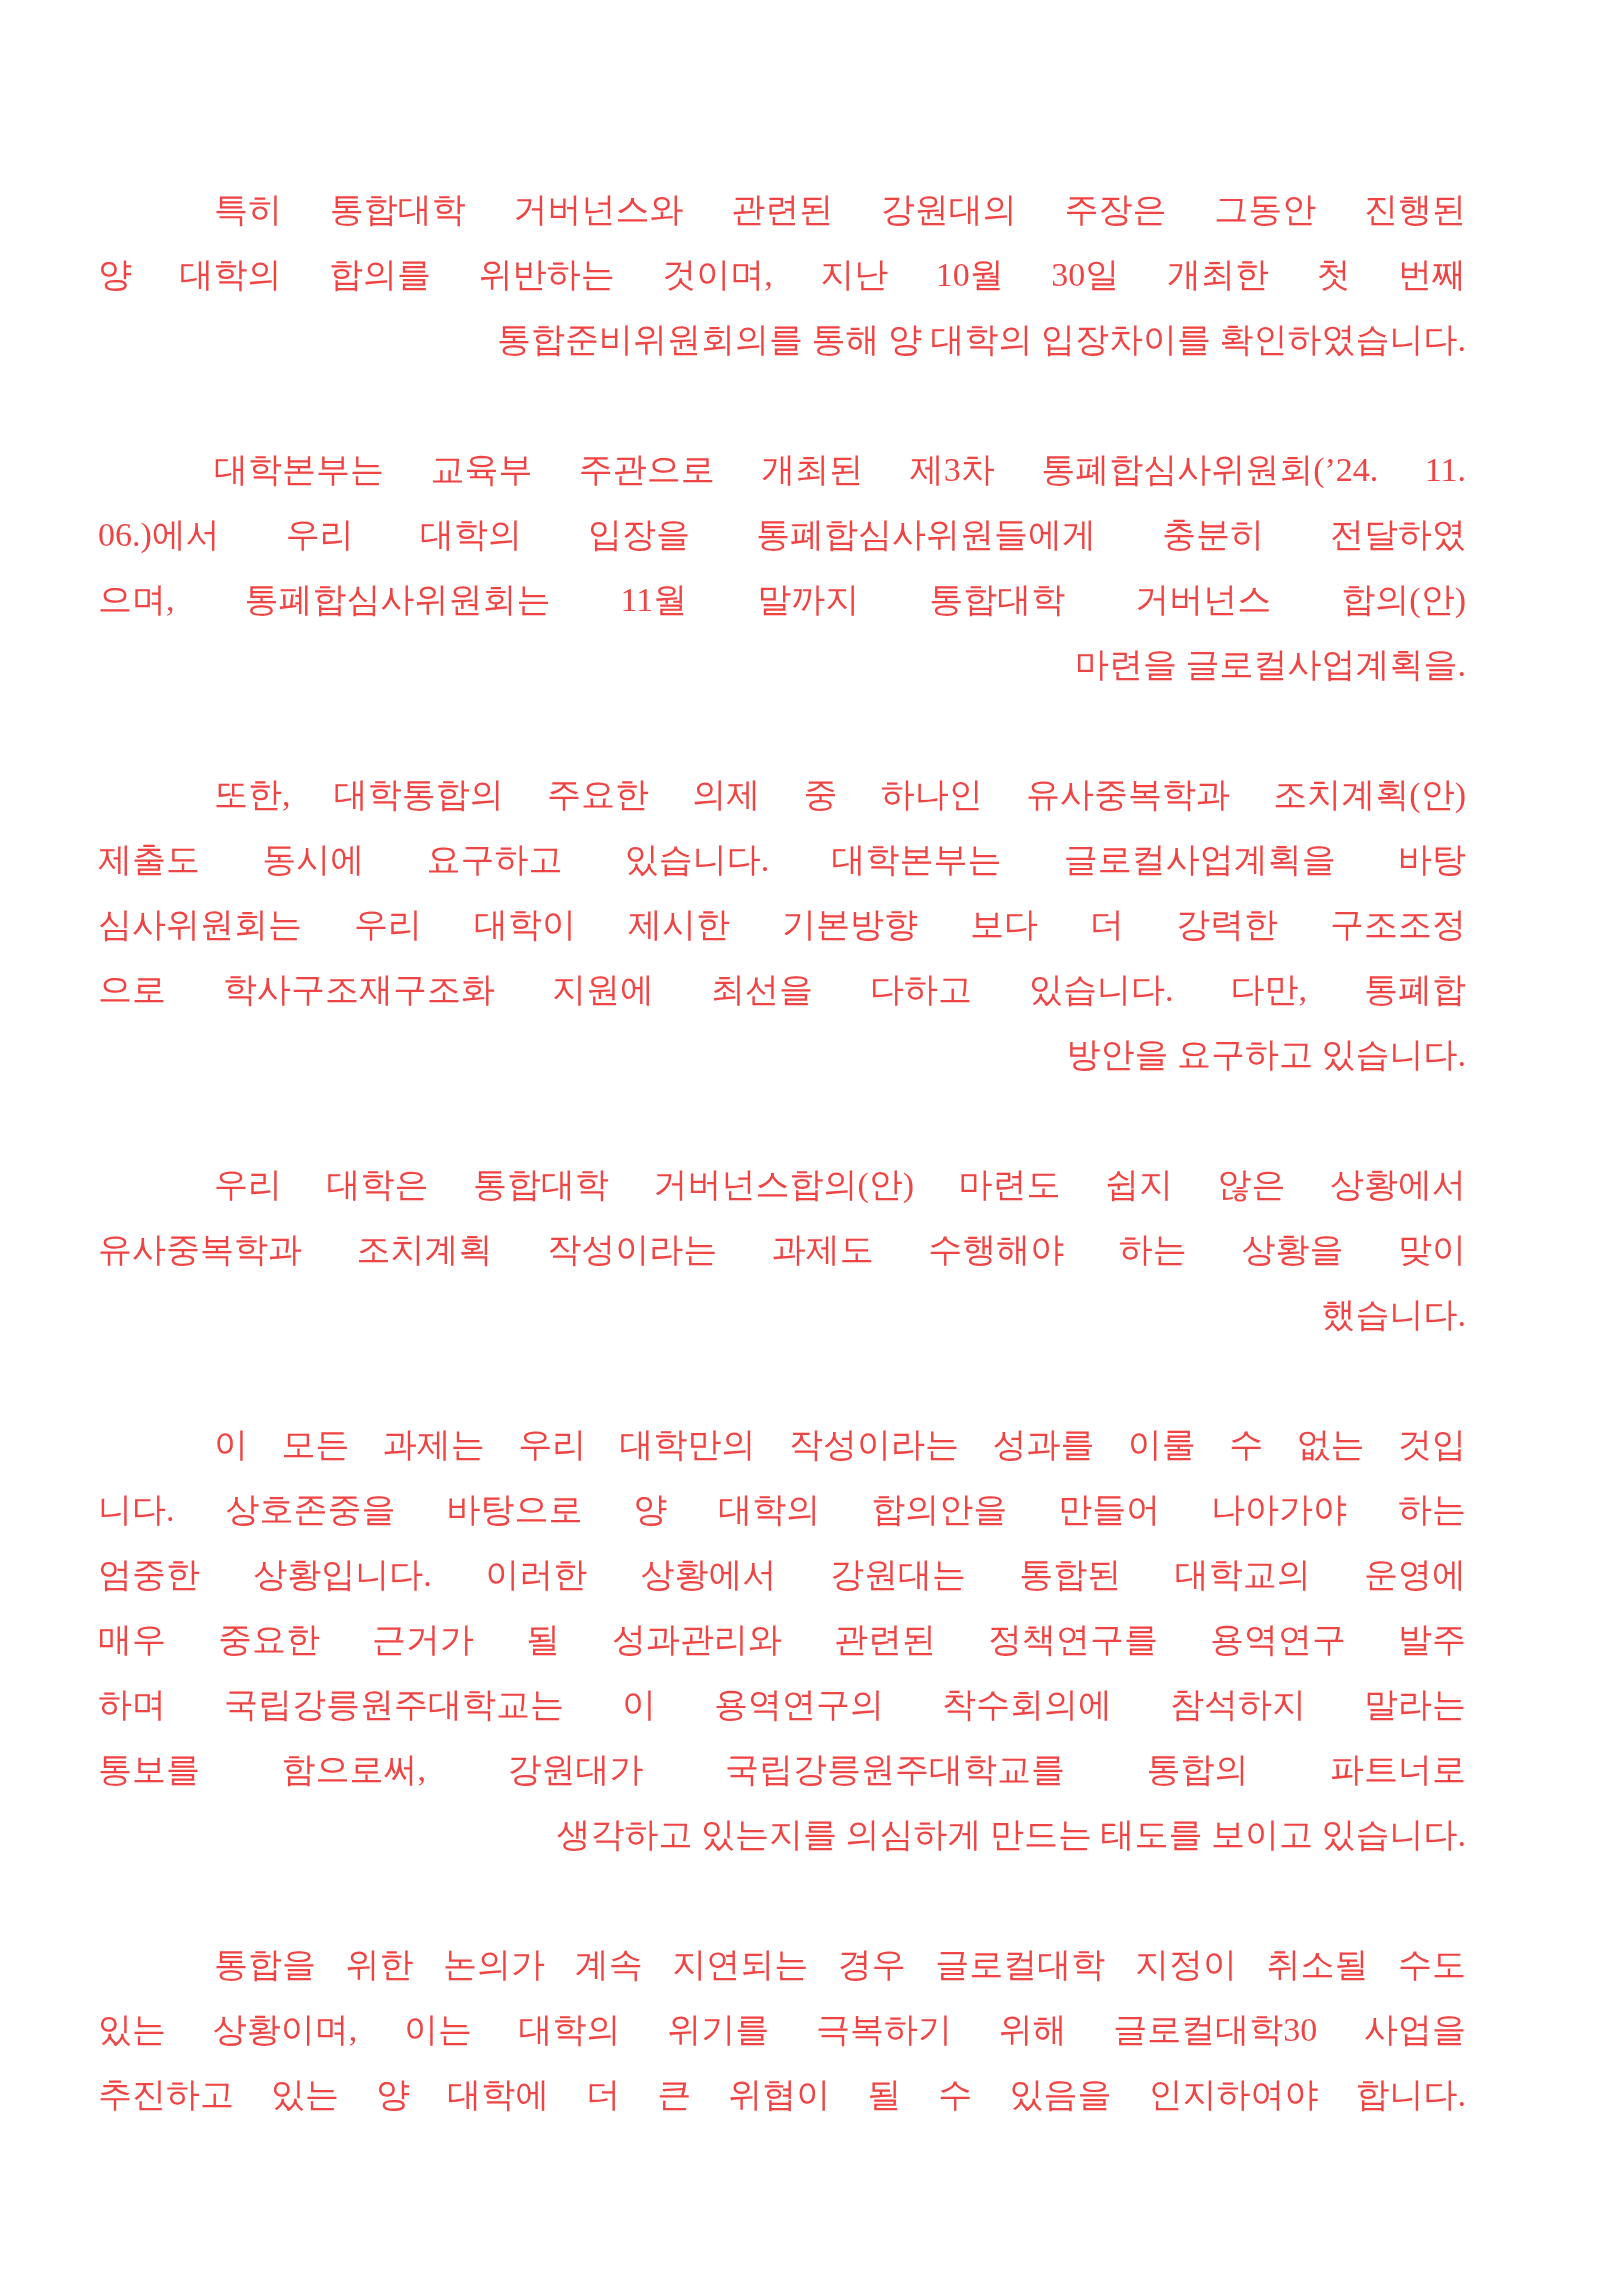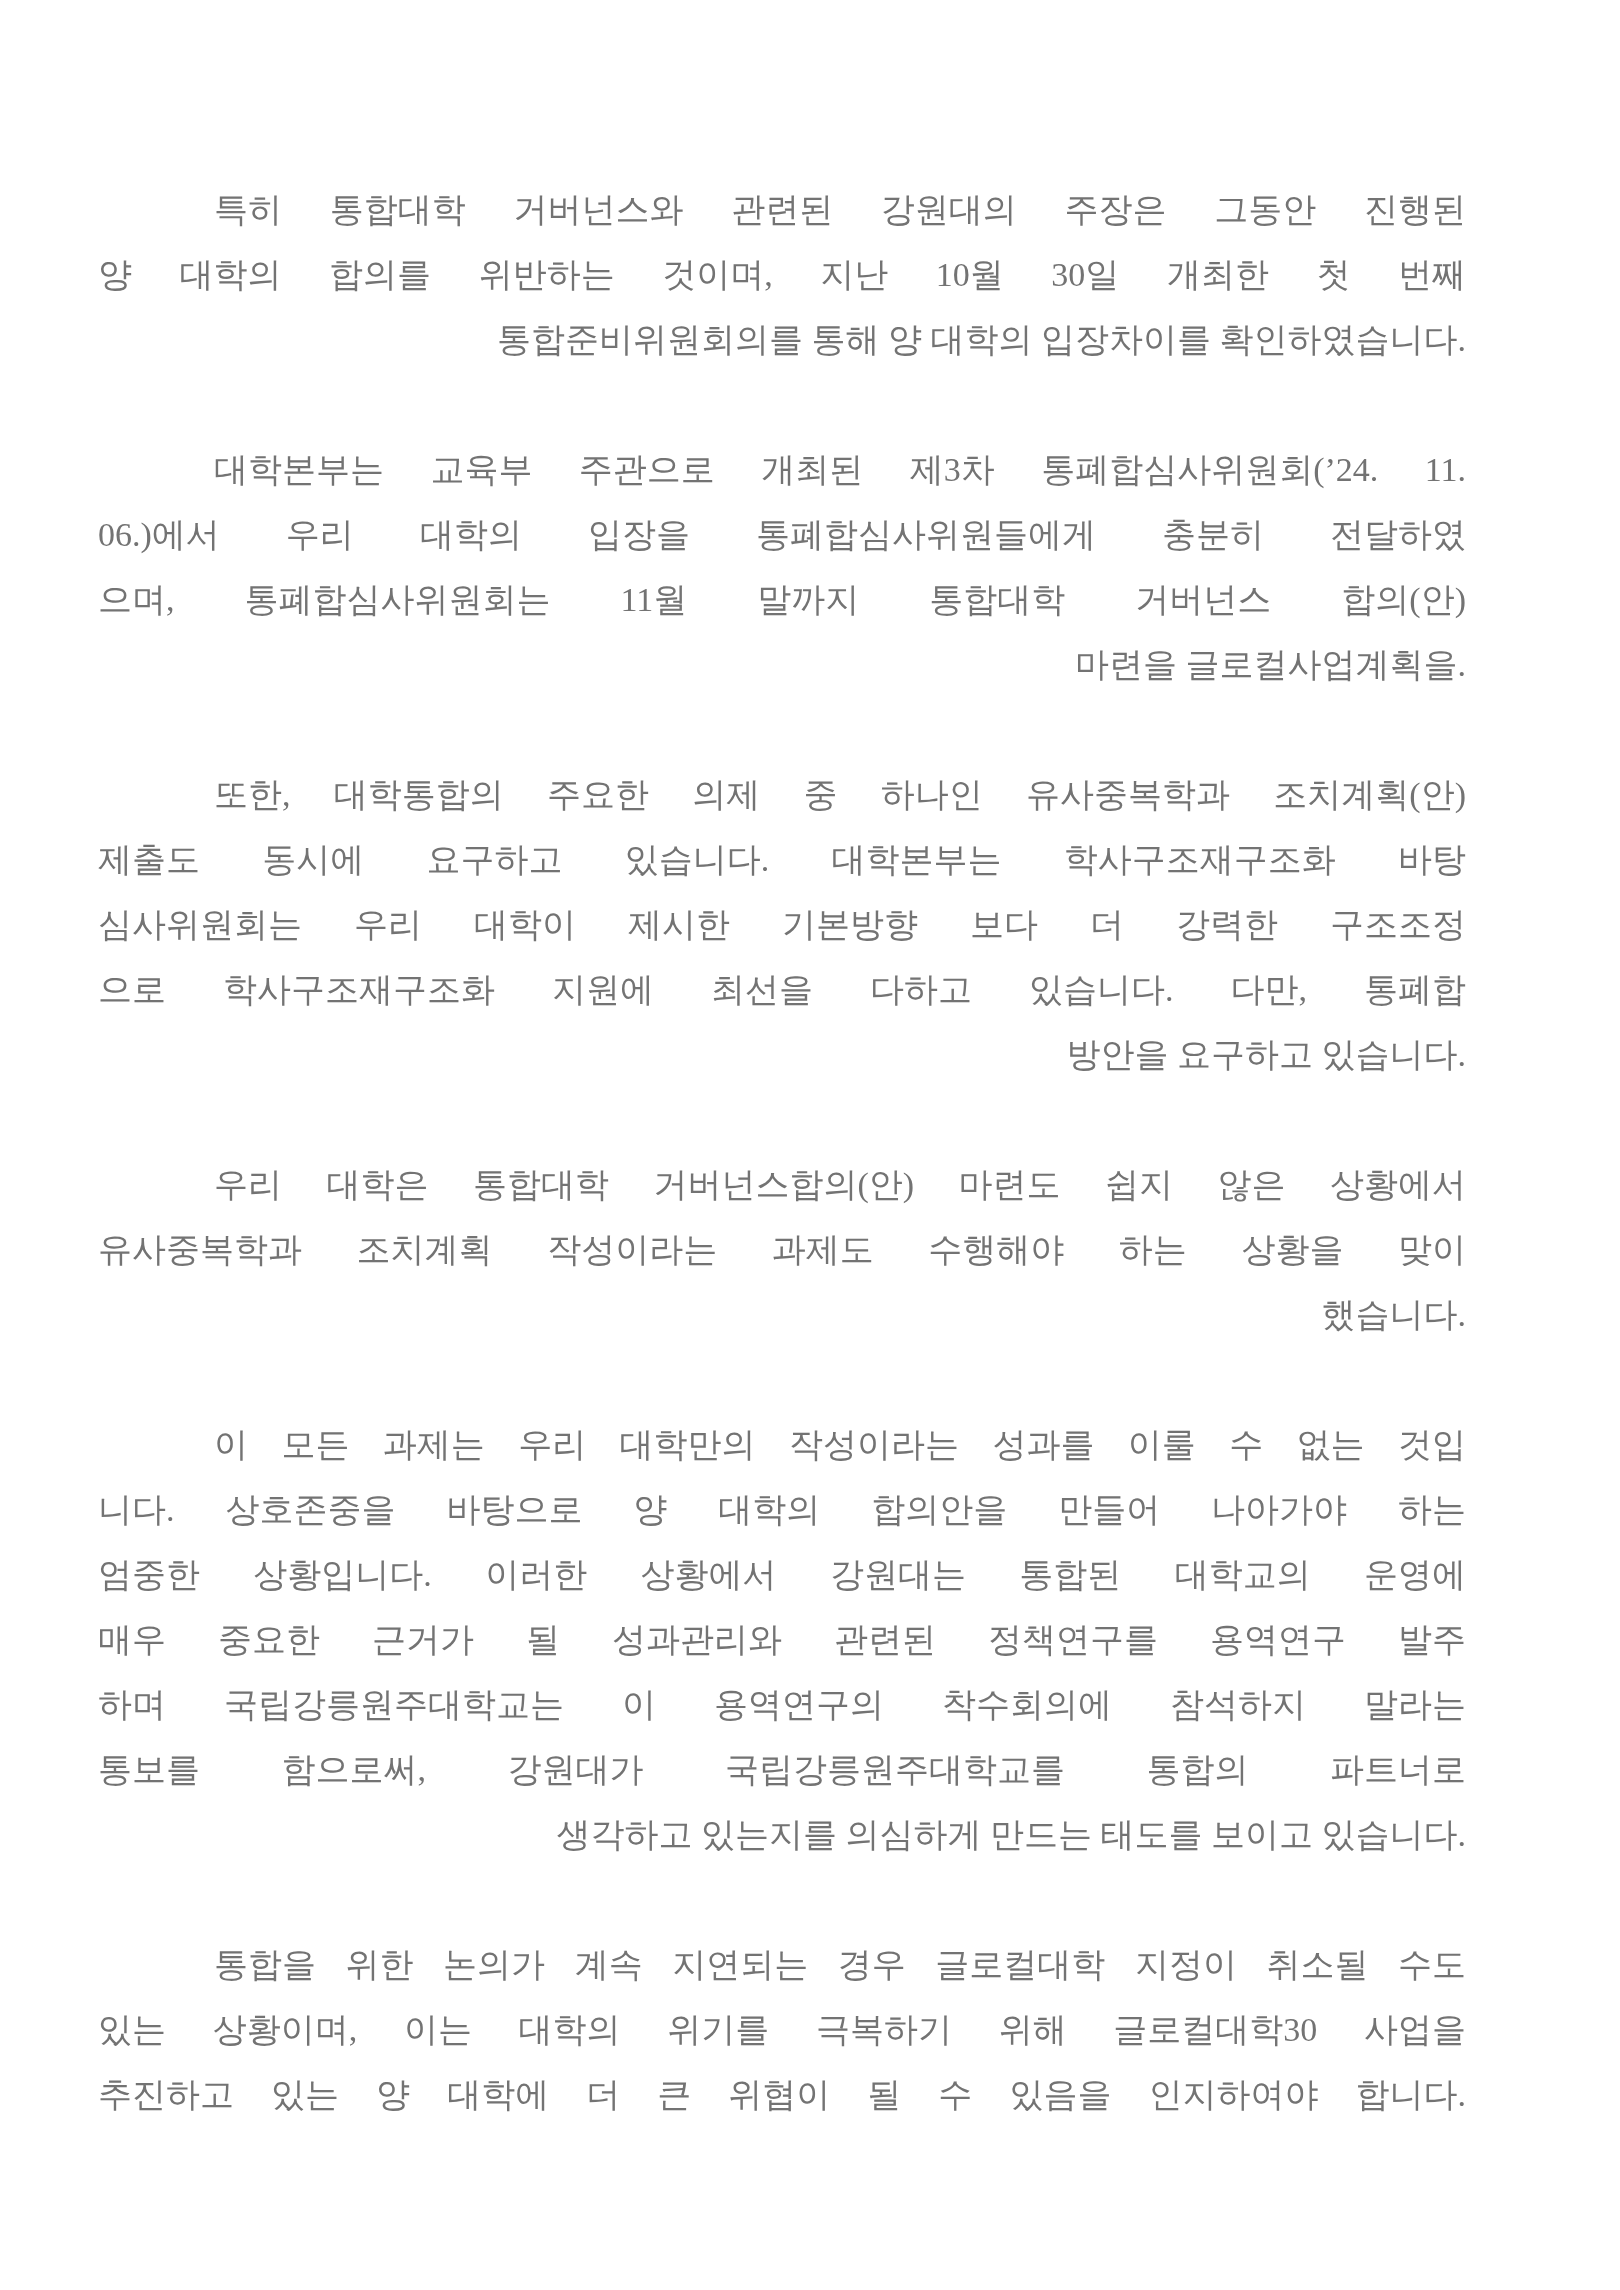--- a/index.html
+++ b/index.html
@@ -24,7 +24,7 @@
     font-size: 34px;
     line-height: 65px;
     letter-spacing: 0px;
-    color: #737373;
+    color: #ef4444;
   }
   .para {
     margin: 0 0 65px 0;

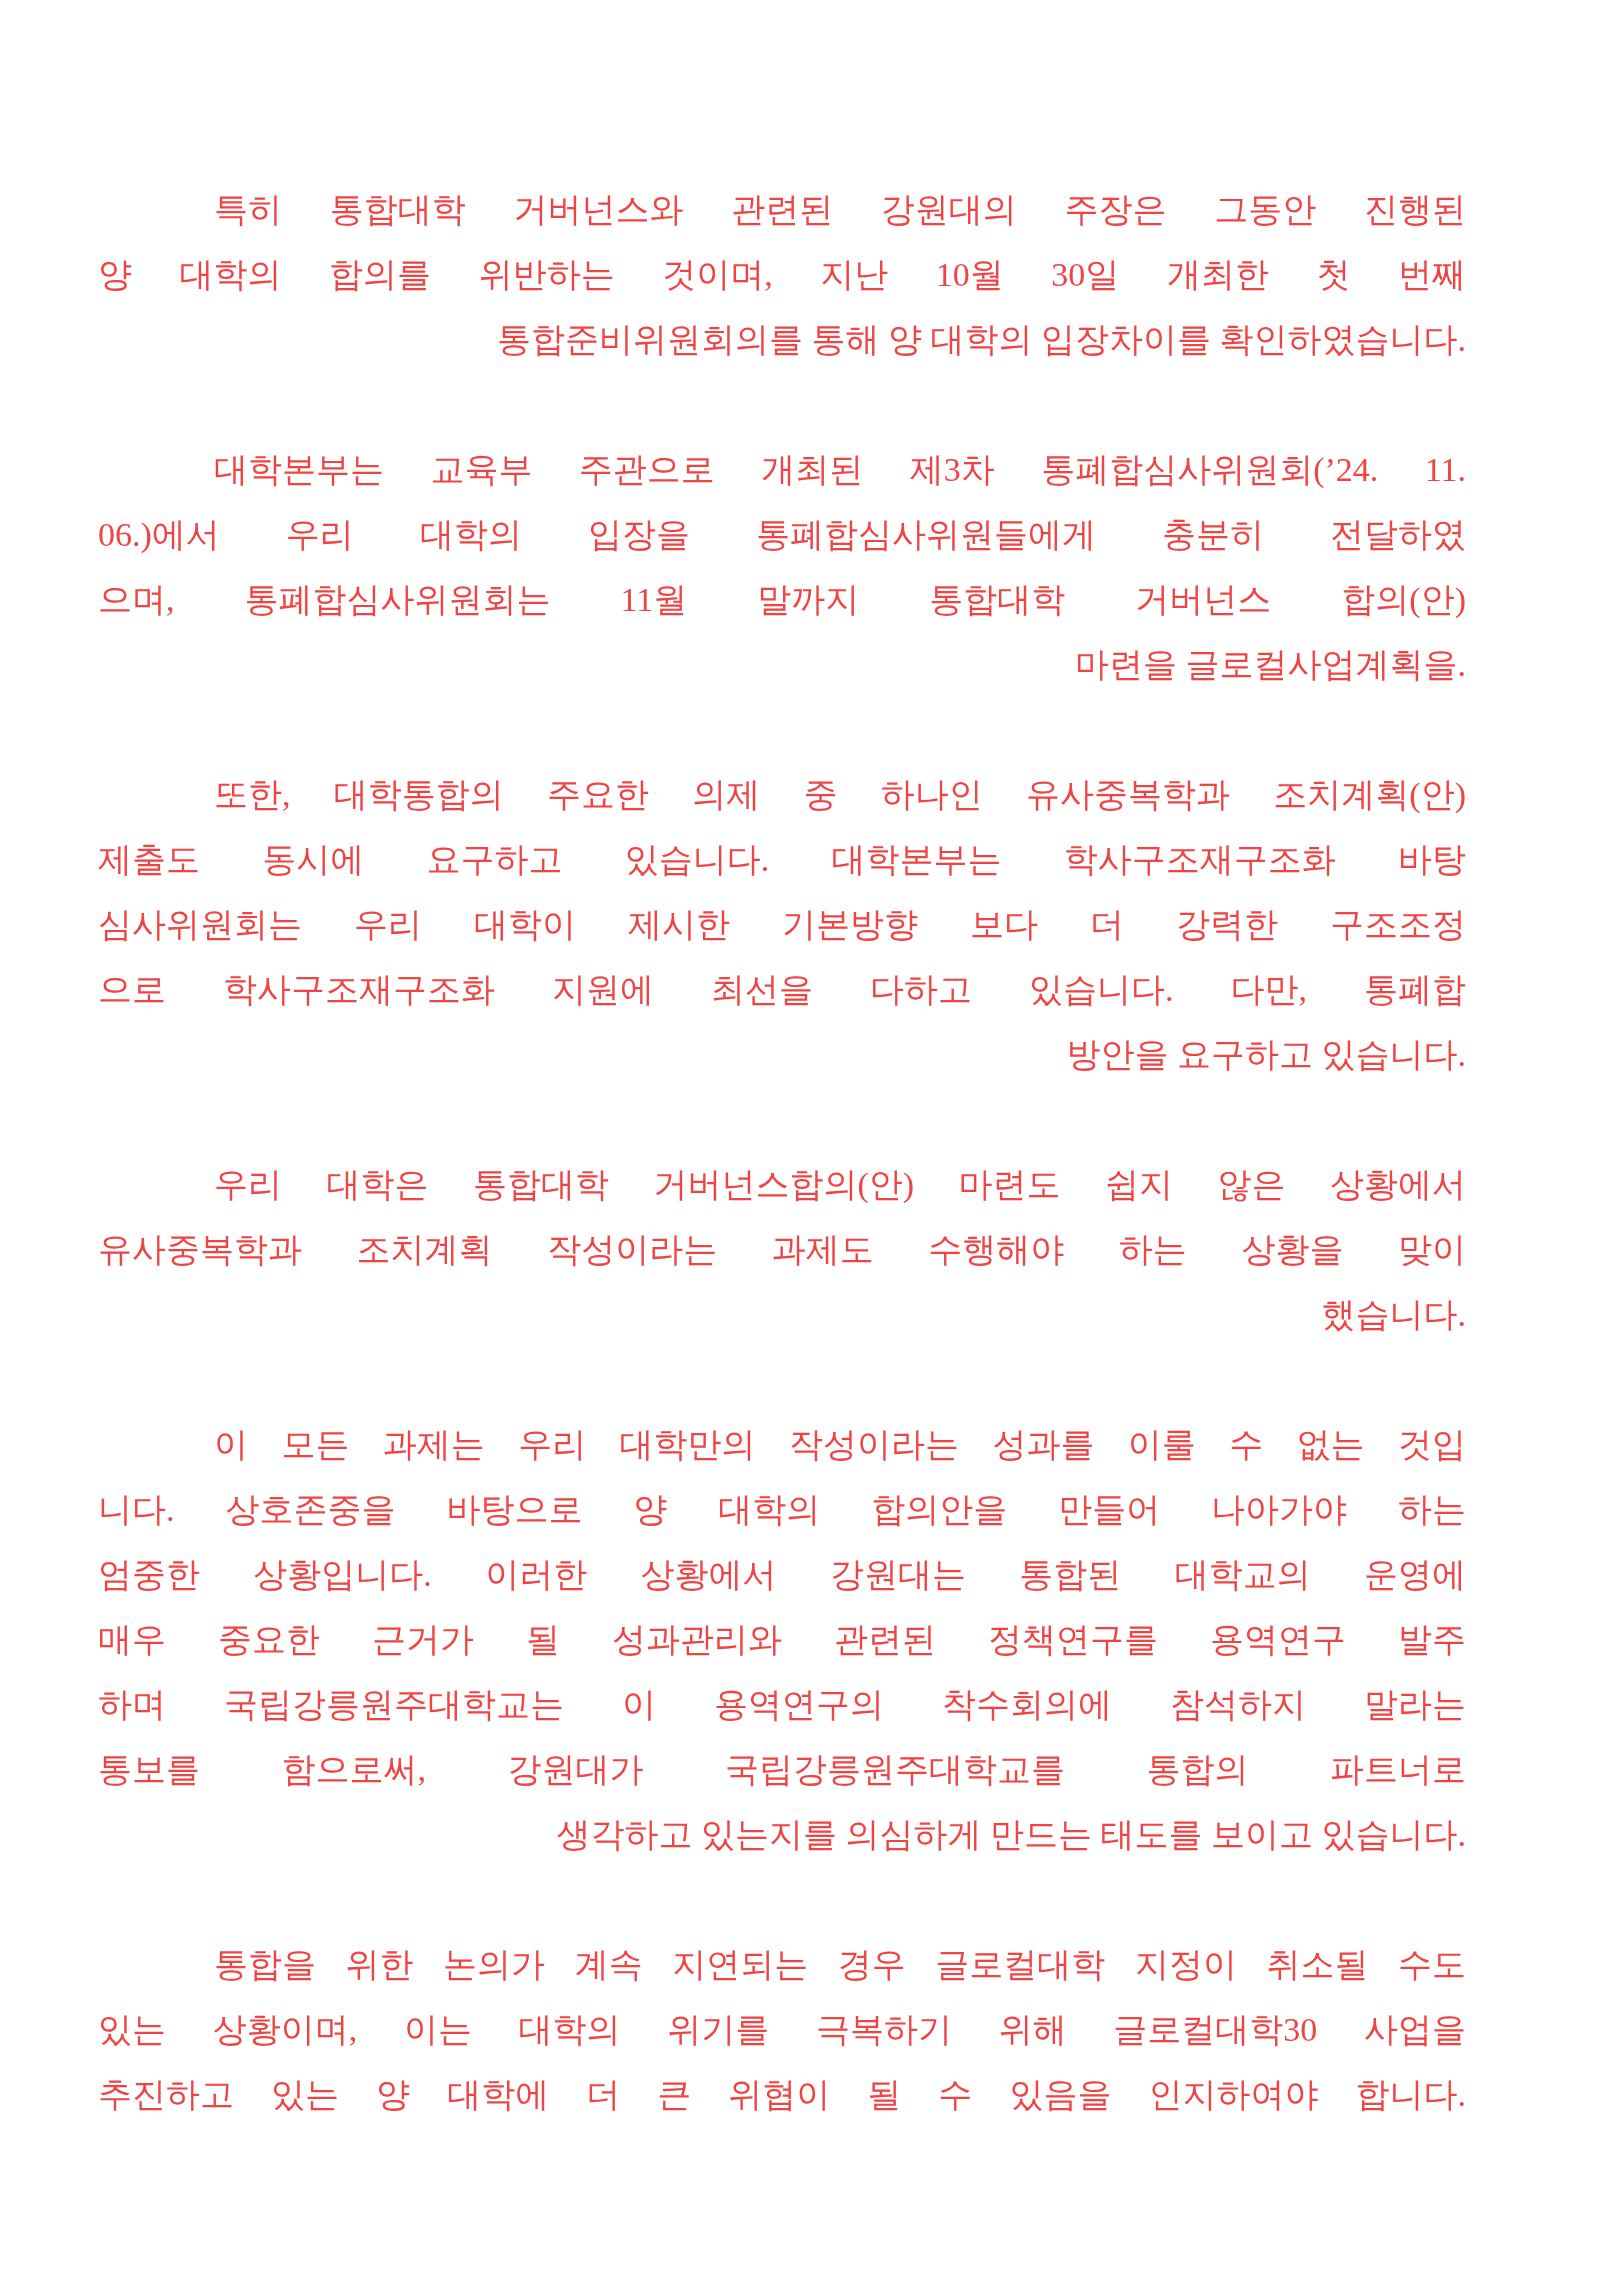--- a/index.html
+++ b/index.html
@@ -69,7 +69,7 @@
 
     <div class="para">
       <div class="line j first">또한, 대학통합의 주요한 의제 중 하나인 유사중복학과 조치계획(안)</div>
-      <div class="line j">제출도 동시에 요구하고 있습니다. 대학본부는 학사구조재구조화 바탕</div>
+      <div class="line j">제출도 동시에 요구하고 있습니다. 대학본부는 글로컬사업계획을 바탕</div>
       <div class="line j">심사위원회는 우리 대학이 제시한 기본방향 보다 더 강력한 구조조정</div>
       <div class="line j">으로 학사구조재구조화 지원에 최선을 다하고 있습니다. 다만, 통폐합</div>
       <div class="line">방안을 요구하고 있습니다.</div>

